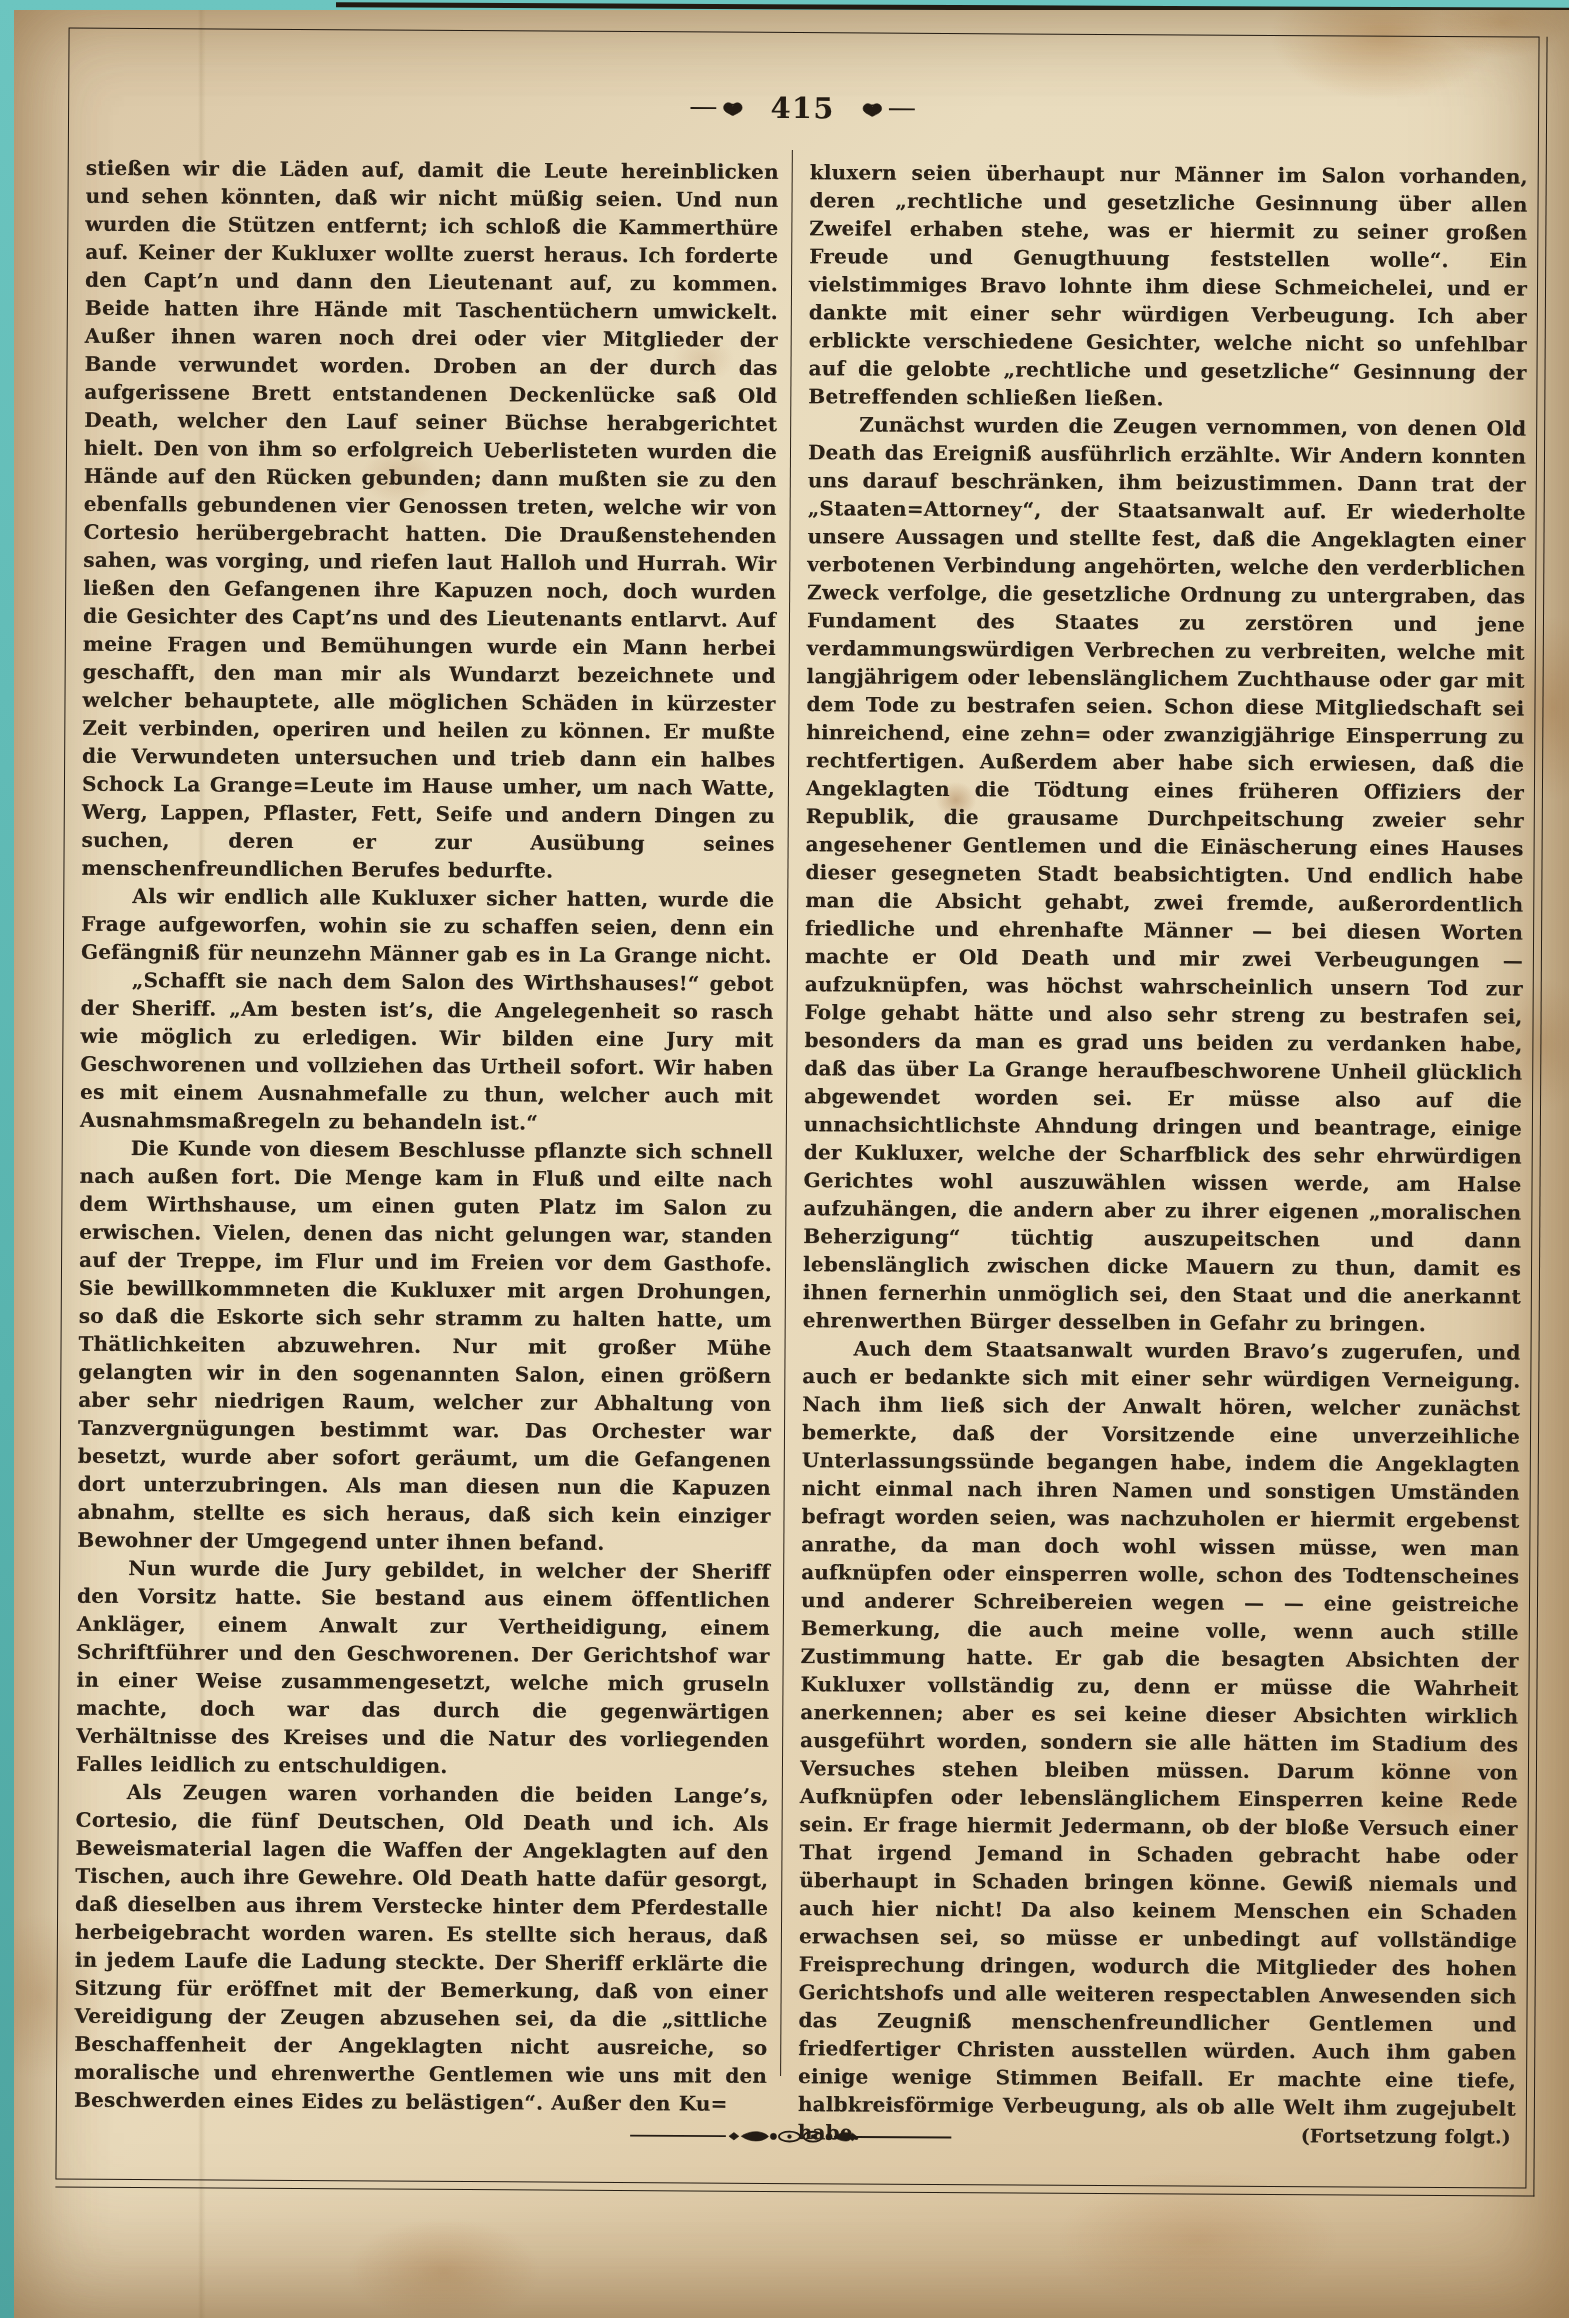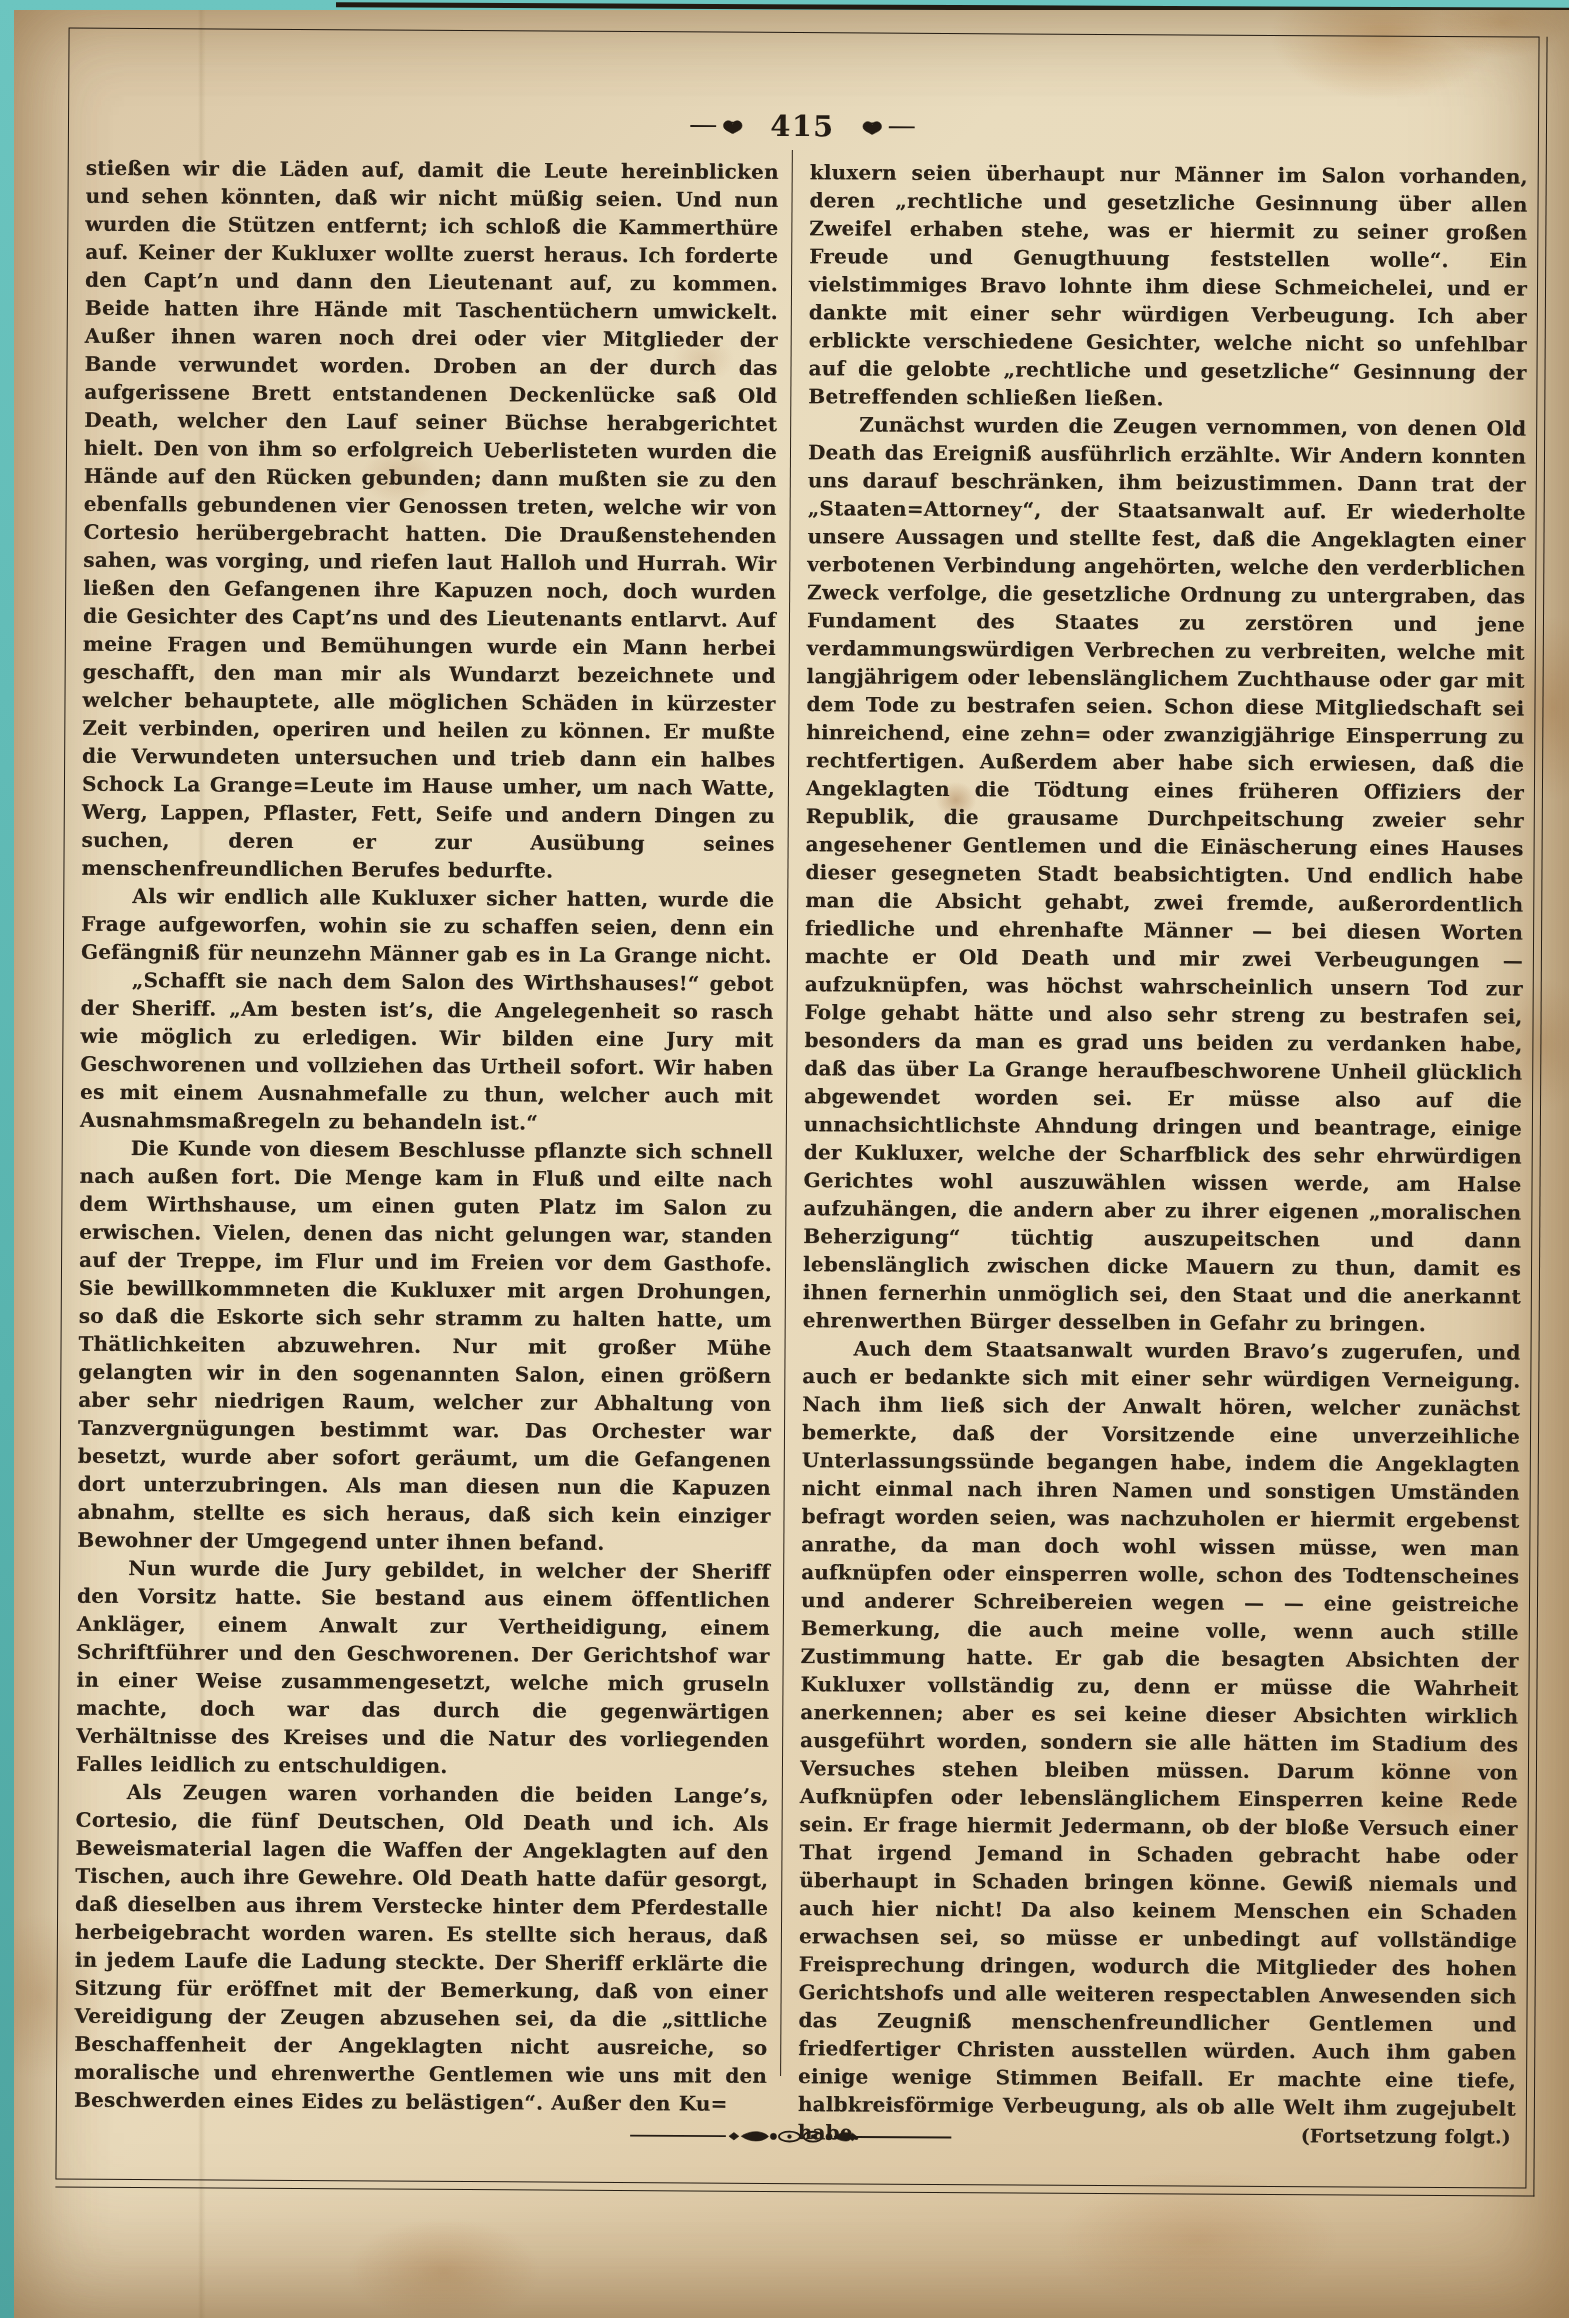--- a/index.html
+++ b/index.html
@@ -91,7 +91,7 @@
   .pageno-row svg { vertical-align: middle; }
   .pageno {
     display: inline-block;
-    margin: 18px 21px;
+    margin: 0 21px;
     font-size: 29px;
     font-weight: bold;
     letter-spacing: 1.2px;

